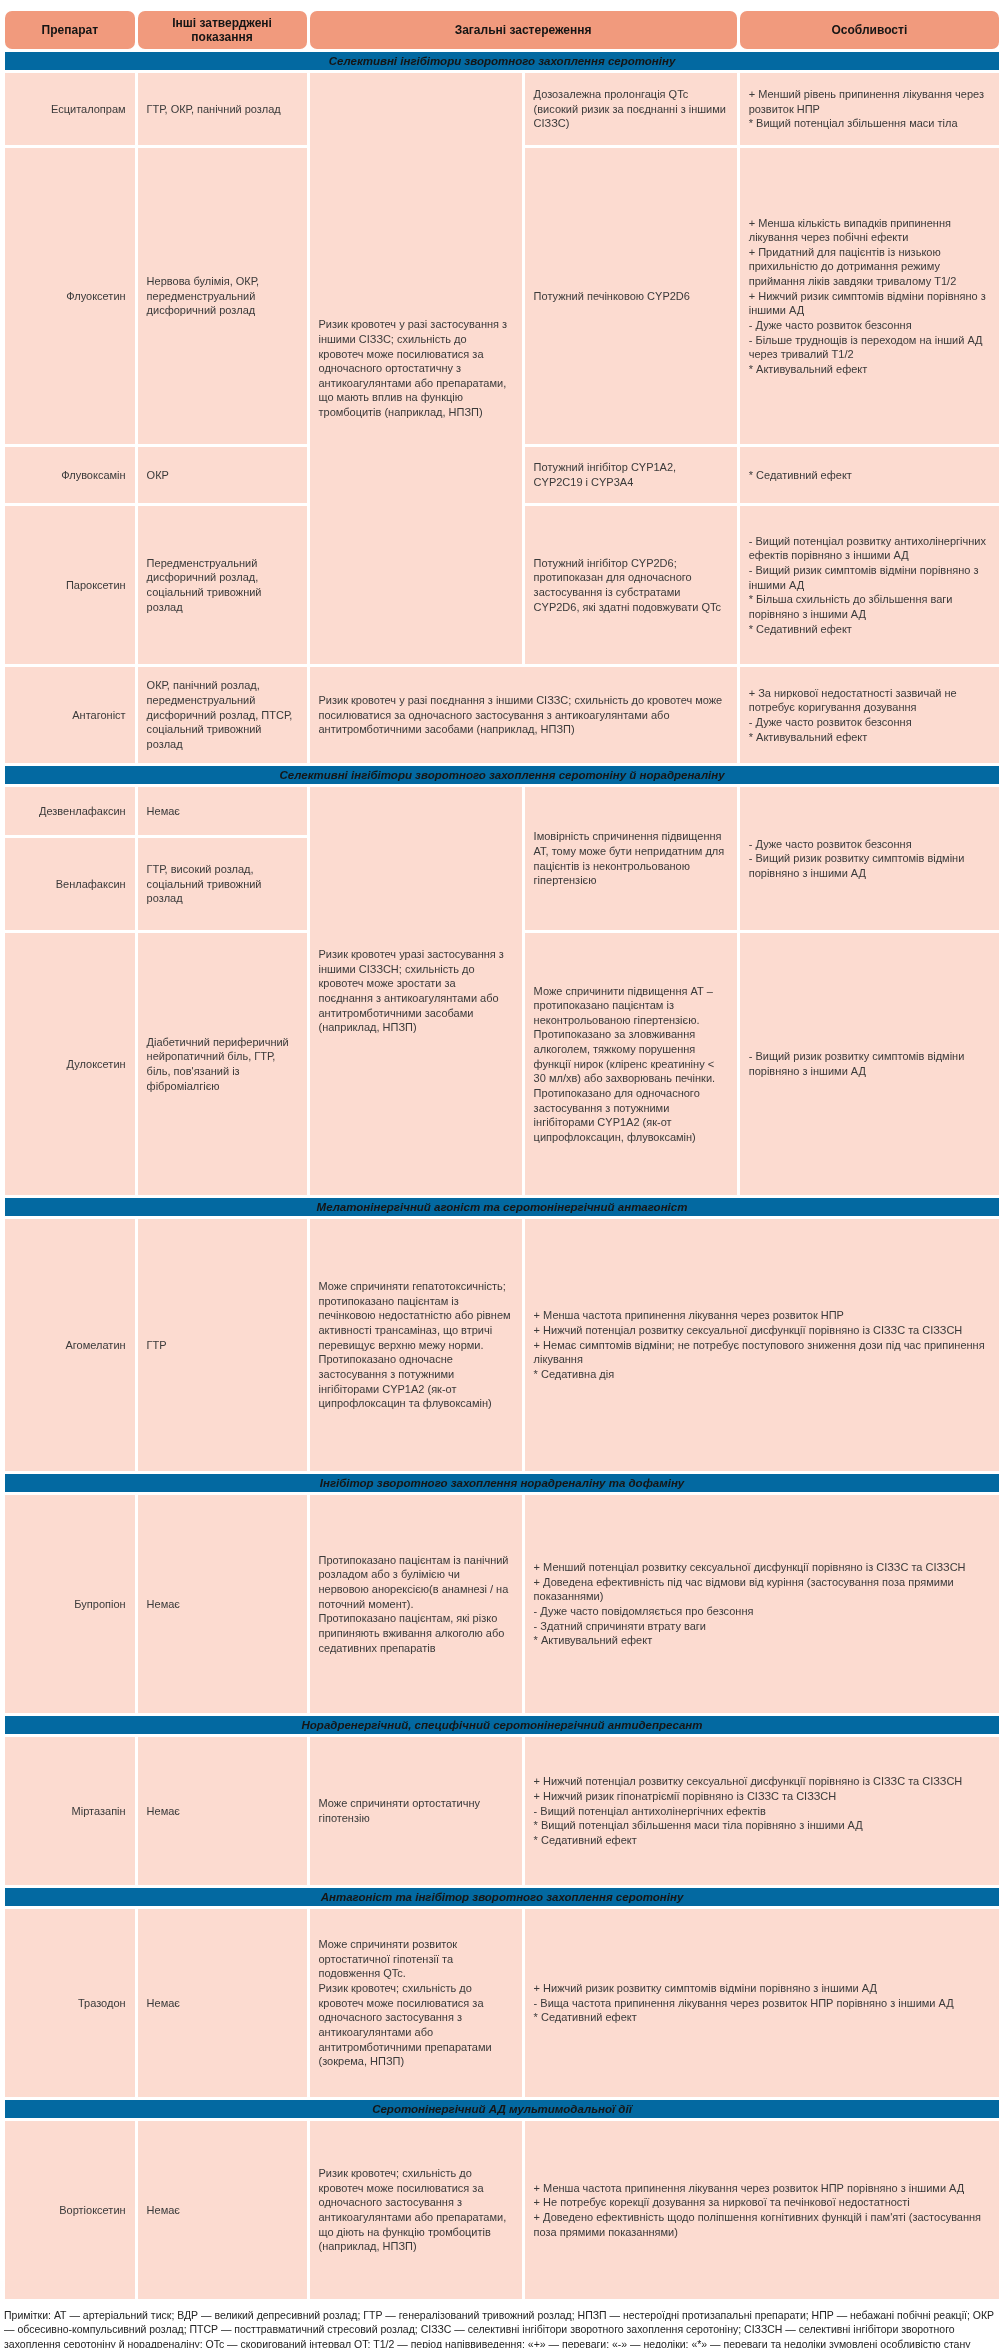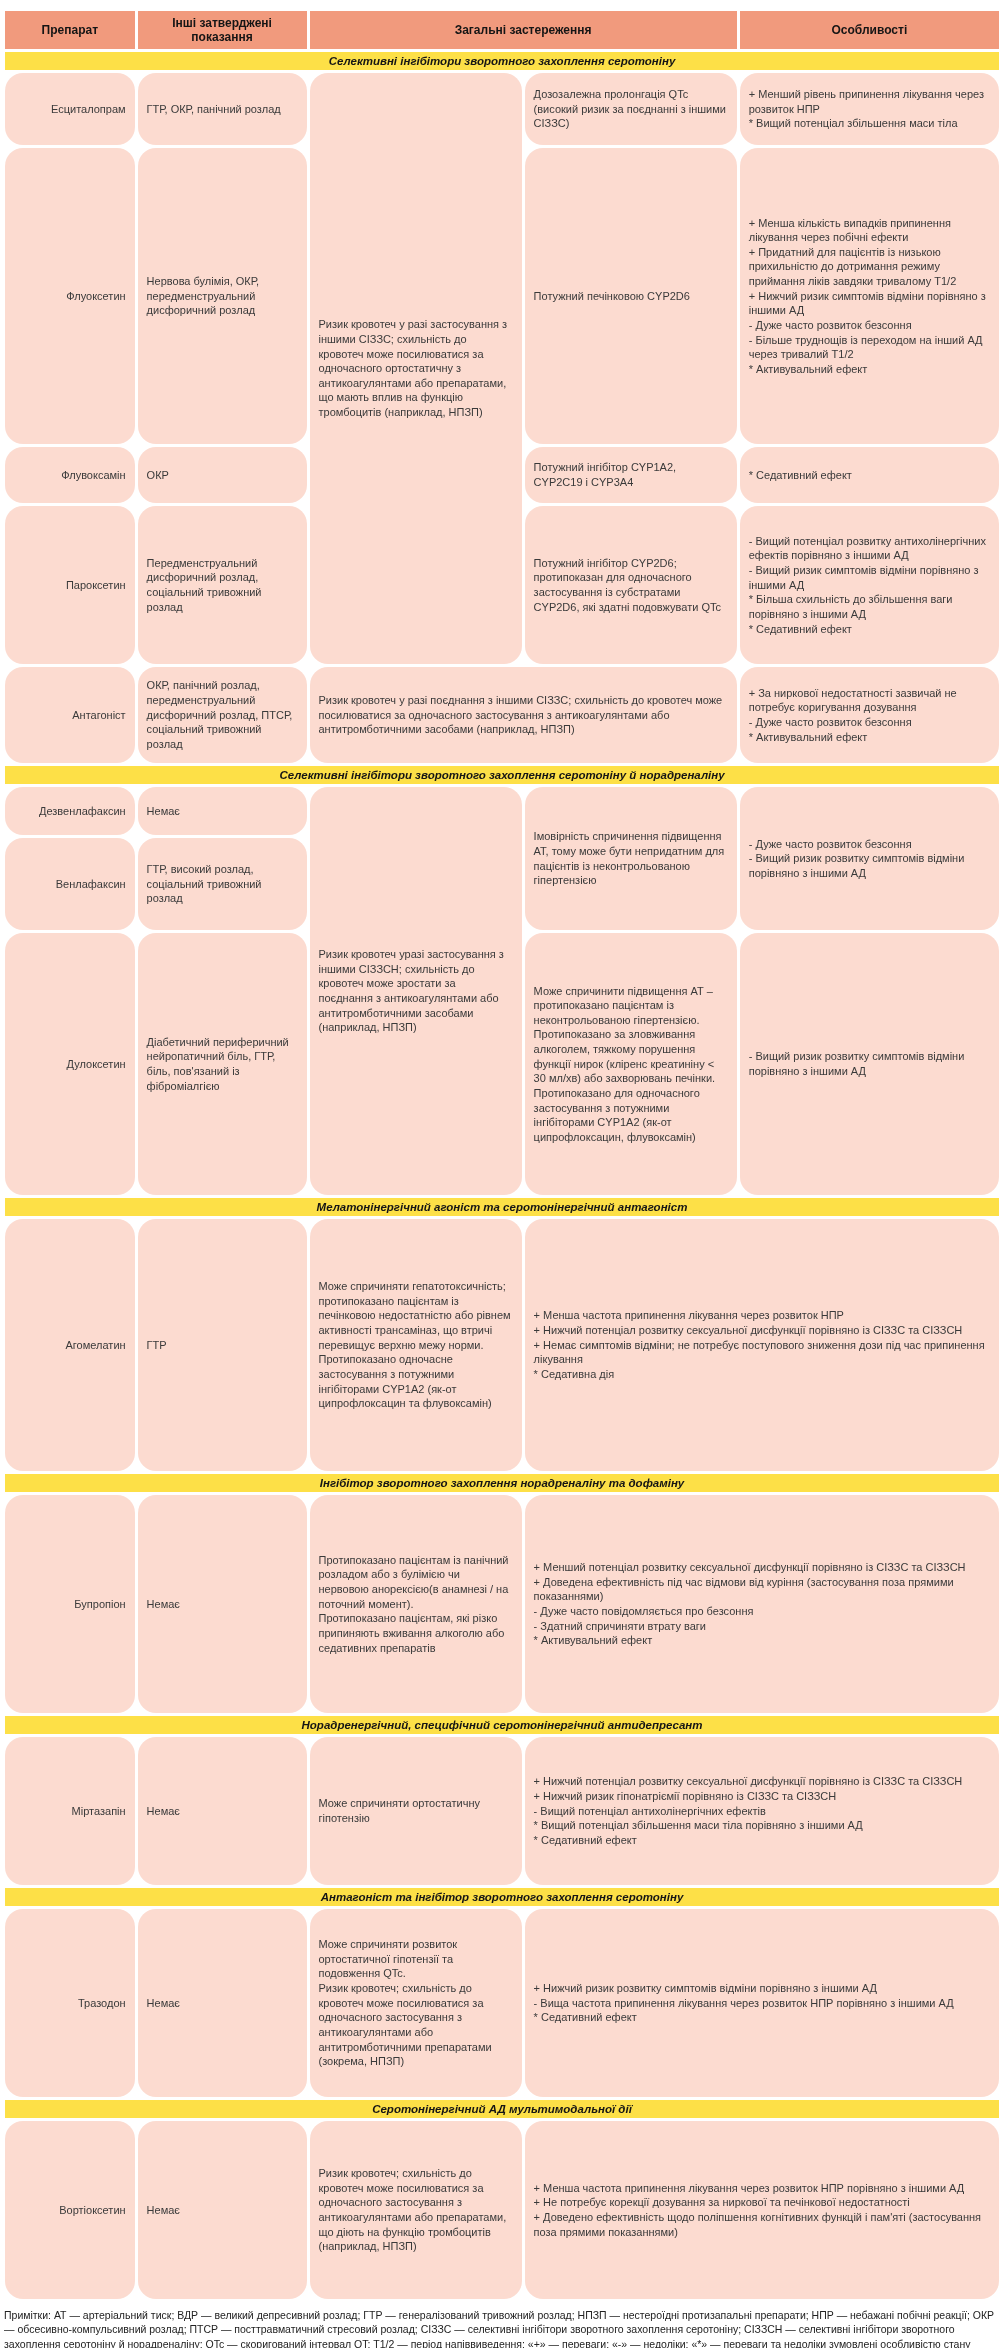--- a/index.html
+++ b/index.html
@@ -6,7 +6,7 @@
   body{font-family:"Liberation Sans", sans-serif; color:#333;}
   .page{width:1004px; box-sizing:border-box; padding:8px 2px 10px 2px;}
   table{border-collapse:separate; border-spacing:3px; width:1000px; table-layout:fixed;}
-  th{background:#f19a7d; color:#151515; font-size:12px; font-weight:bold; text-align:center; padding:4px 6px; vertical-align:middle;}
+  th{background:#f19a7d; color:#151515; font-size:12px; font-weight:bold; text-align:center; padding:4px 6px; vertical-align:middle;border-radius:7px;}
   td.band{background:#fde047; color:#151515; font-size:11.5px; font-weight:bold; font-style:italic; text-align:center; padding:3px 6px; vertical-align:middle;}
   td.cell{background:#fcdbd0; font-size:11px; line-height:1.33; color:#3a3a3a; padding:6px 9px; vertical-align:middle; white-space:pre-line; word-wrap:break-word;border-radius:18px;}
   td.drug{white-space:normal;text-align:right;}

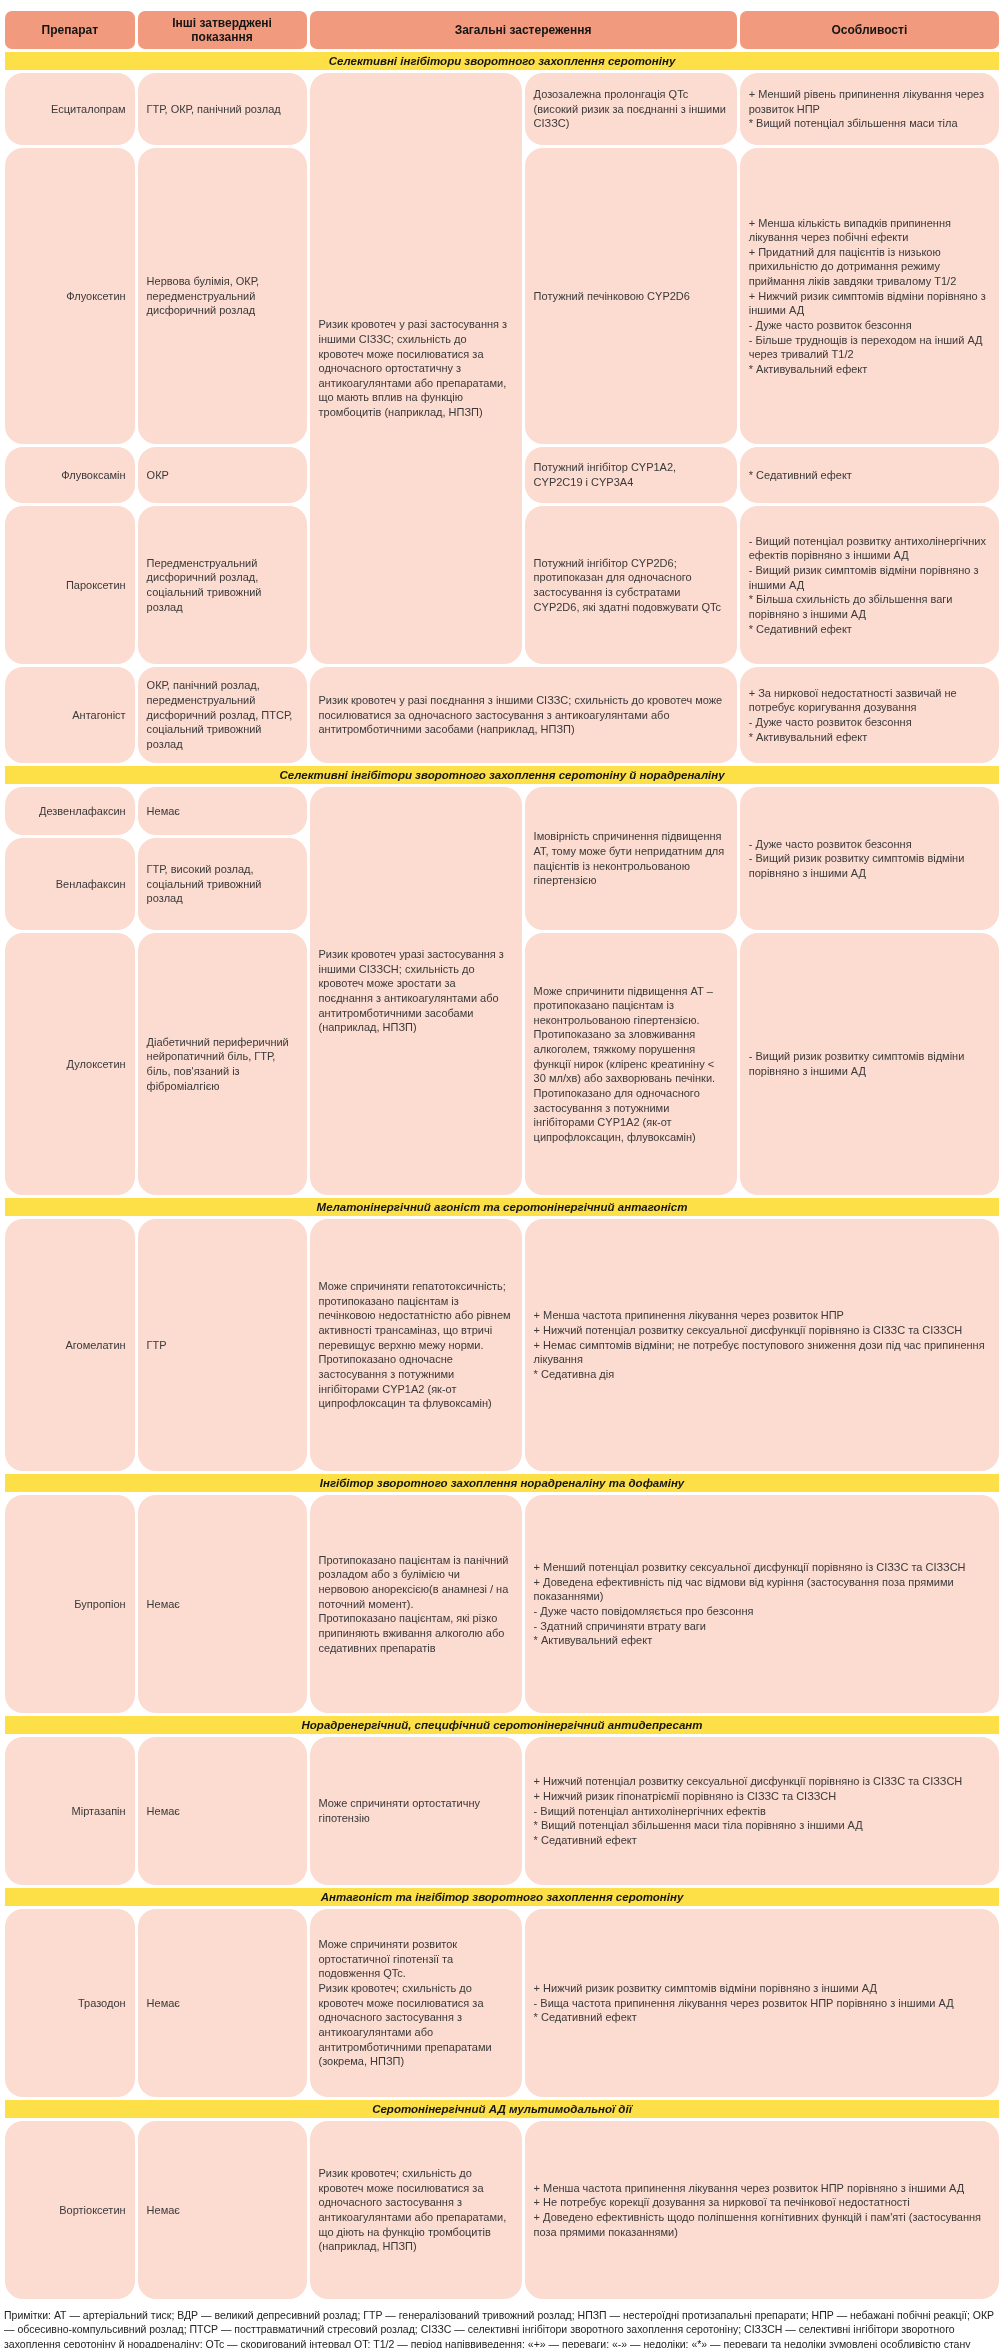--- a/index.html
+++ b/index.html
@@ -7,7 +7,7 @@
   .page{width:1004px; box-sizing:border-box; padding:8px 2px 10px 2px;}
   table{border-collapse:separate; border-spacing:3px; width:1000px; table-layout:fixed;}
   th{background:#f19a7d; color:#151515; font-size:12px; font-weight:bold; text-align:center; padding:4px 6px; vertical-align:middle;border-radius:7px;}
-  td.band{background:#fde047; color:#151515; font-size:11.5px; font-weight:bold; font-style:italic; text-align:center; padding:3px 6px; vertical-align:middle;}
+  td.band{background:#0369a1; color:#151515; font-size:11.5px; font-weight:bold; font-style:italic; text-align:center; padding:3px 6px; vertical-align:middle;}
   td.cell{background:#fcdbd0; font-size:11px; line-height:1.33; color:#3a3a3a; padding:6px 9px; vertical-align:middle; white-space:pre-line; word-wrap:break-word;border-radius:18px;}
   td.drug{white-space:normal;text-align:right;}
   .h-header{height:38px}.h-band{height:16px}

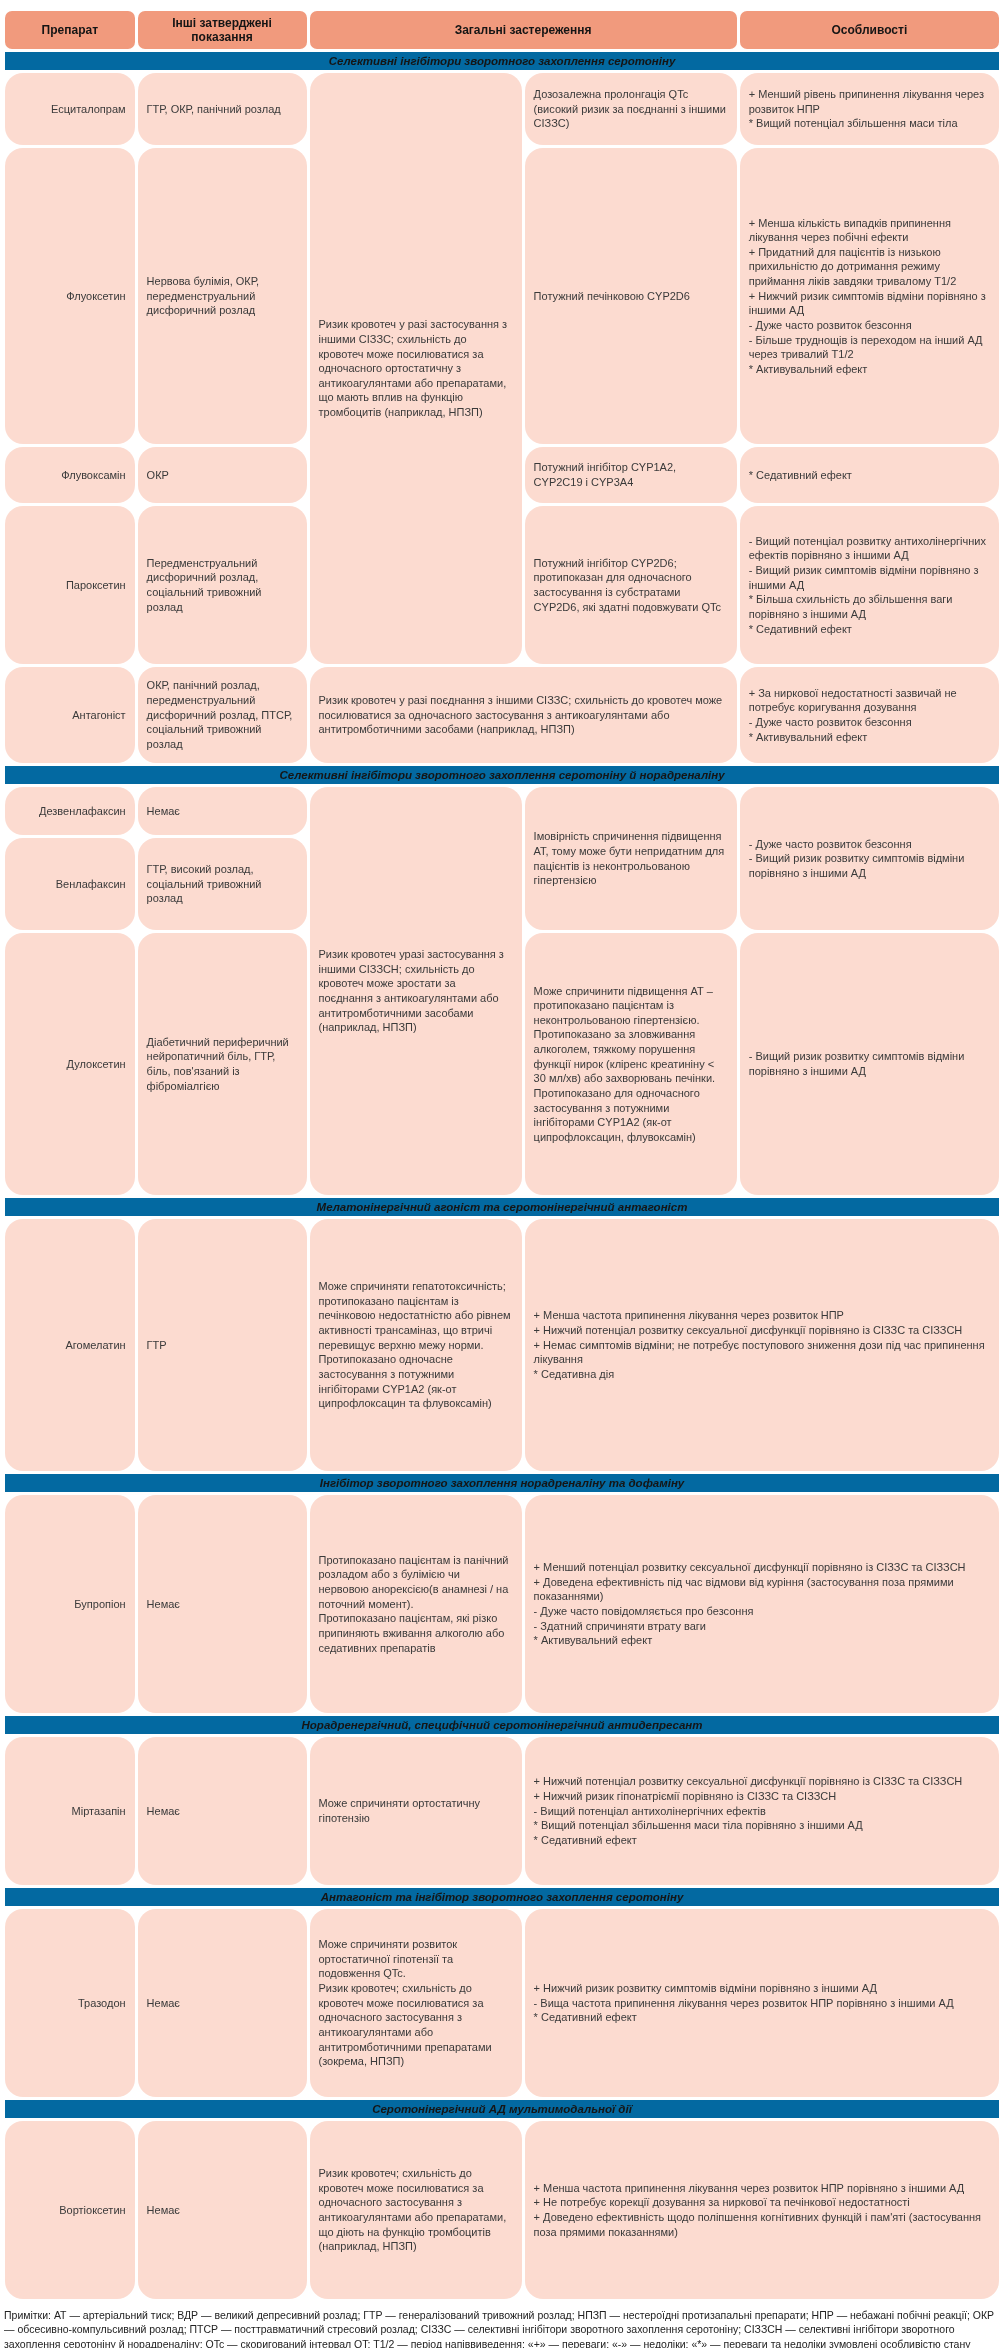--- a/index.html
+++ b/index.html
@@ -8,7 +8,7 @@
   table{border-collapse:separate; border-spacing:3px; width:1000px; table-layout:fixed;}
   th{background:#f19a7d; color:#151515; font-size:12px; font-weight:bold; text-align:center; padding:4px 6px; vertical-align:middle;border-radius:7px;}
   td.band{background:#0369a1; color:#151515; font-size:11.5px; font-weight:bold; font-style:italic; text-align:center; padding:3px 6px; vertical-align:middle;}
-  td.cell{background:#fcdbd0; font-size:11px; line-height:1.33; color:#3a3a3a; padding:6px 9px; vertical-align:middle; white-space:pre-line; word-wrap:break-word;border-radius:18px;}
+  td.cell{background:#fcdbd0; font-size:11px; line-height:1.33; color:#3a3a3a; padding:6px 9px; vertical-align:middle; white-space:pre-line; word-wrap:break-word;}
   td.drug{white-space:normal;text-align:right;}
   .h-header{height:38px}.h-band{height:16px}
   .h-esc{height:72px}.h-flx{height:296px}.h-flv{height:56px}.h-par{height:158px}.h-ser{height:96px}

